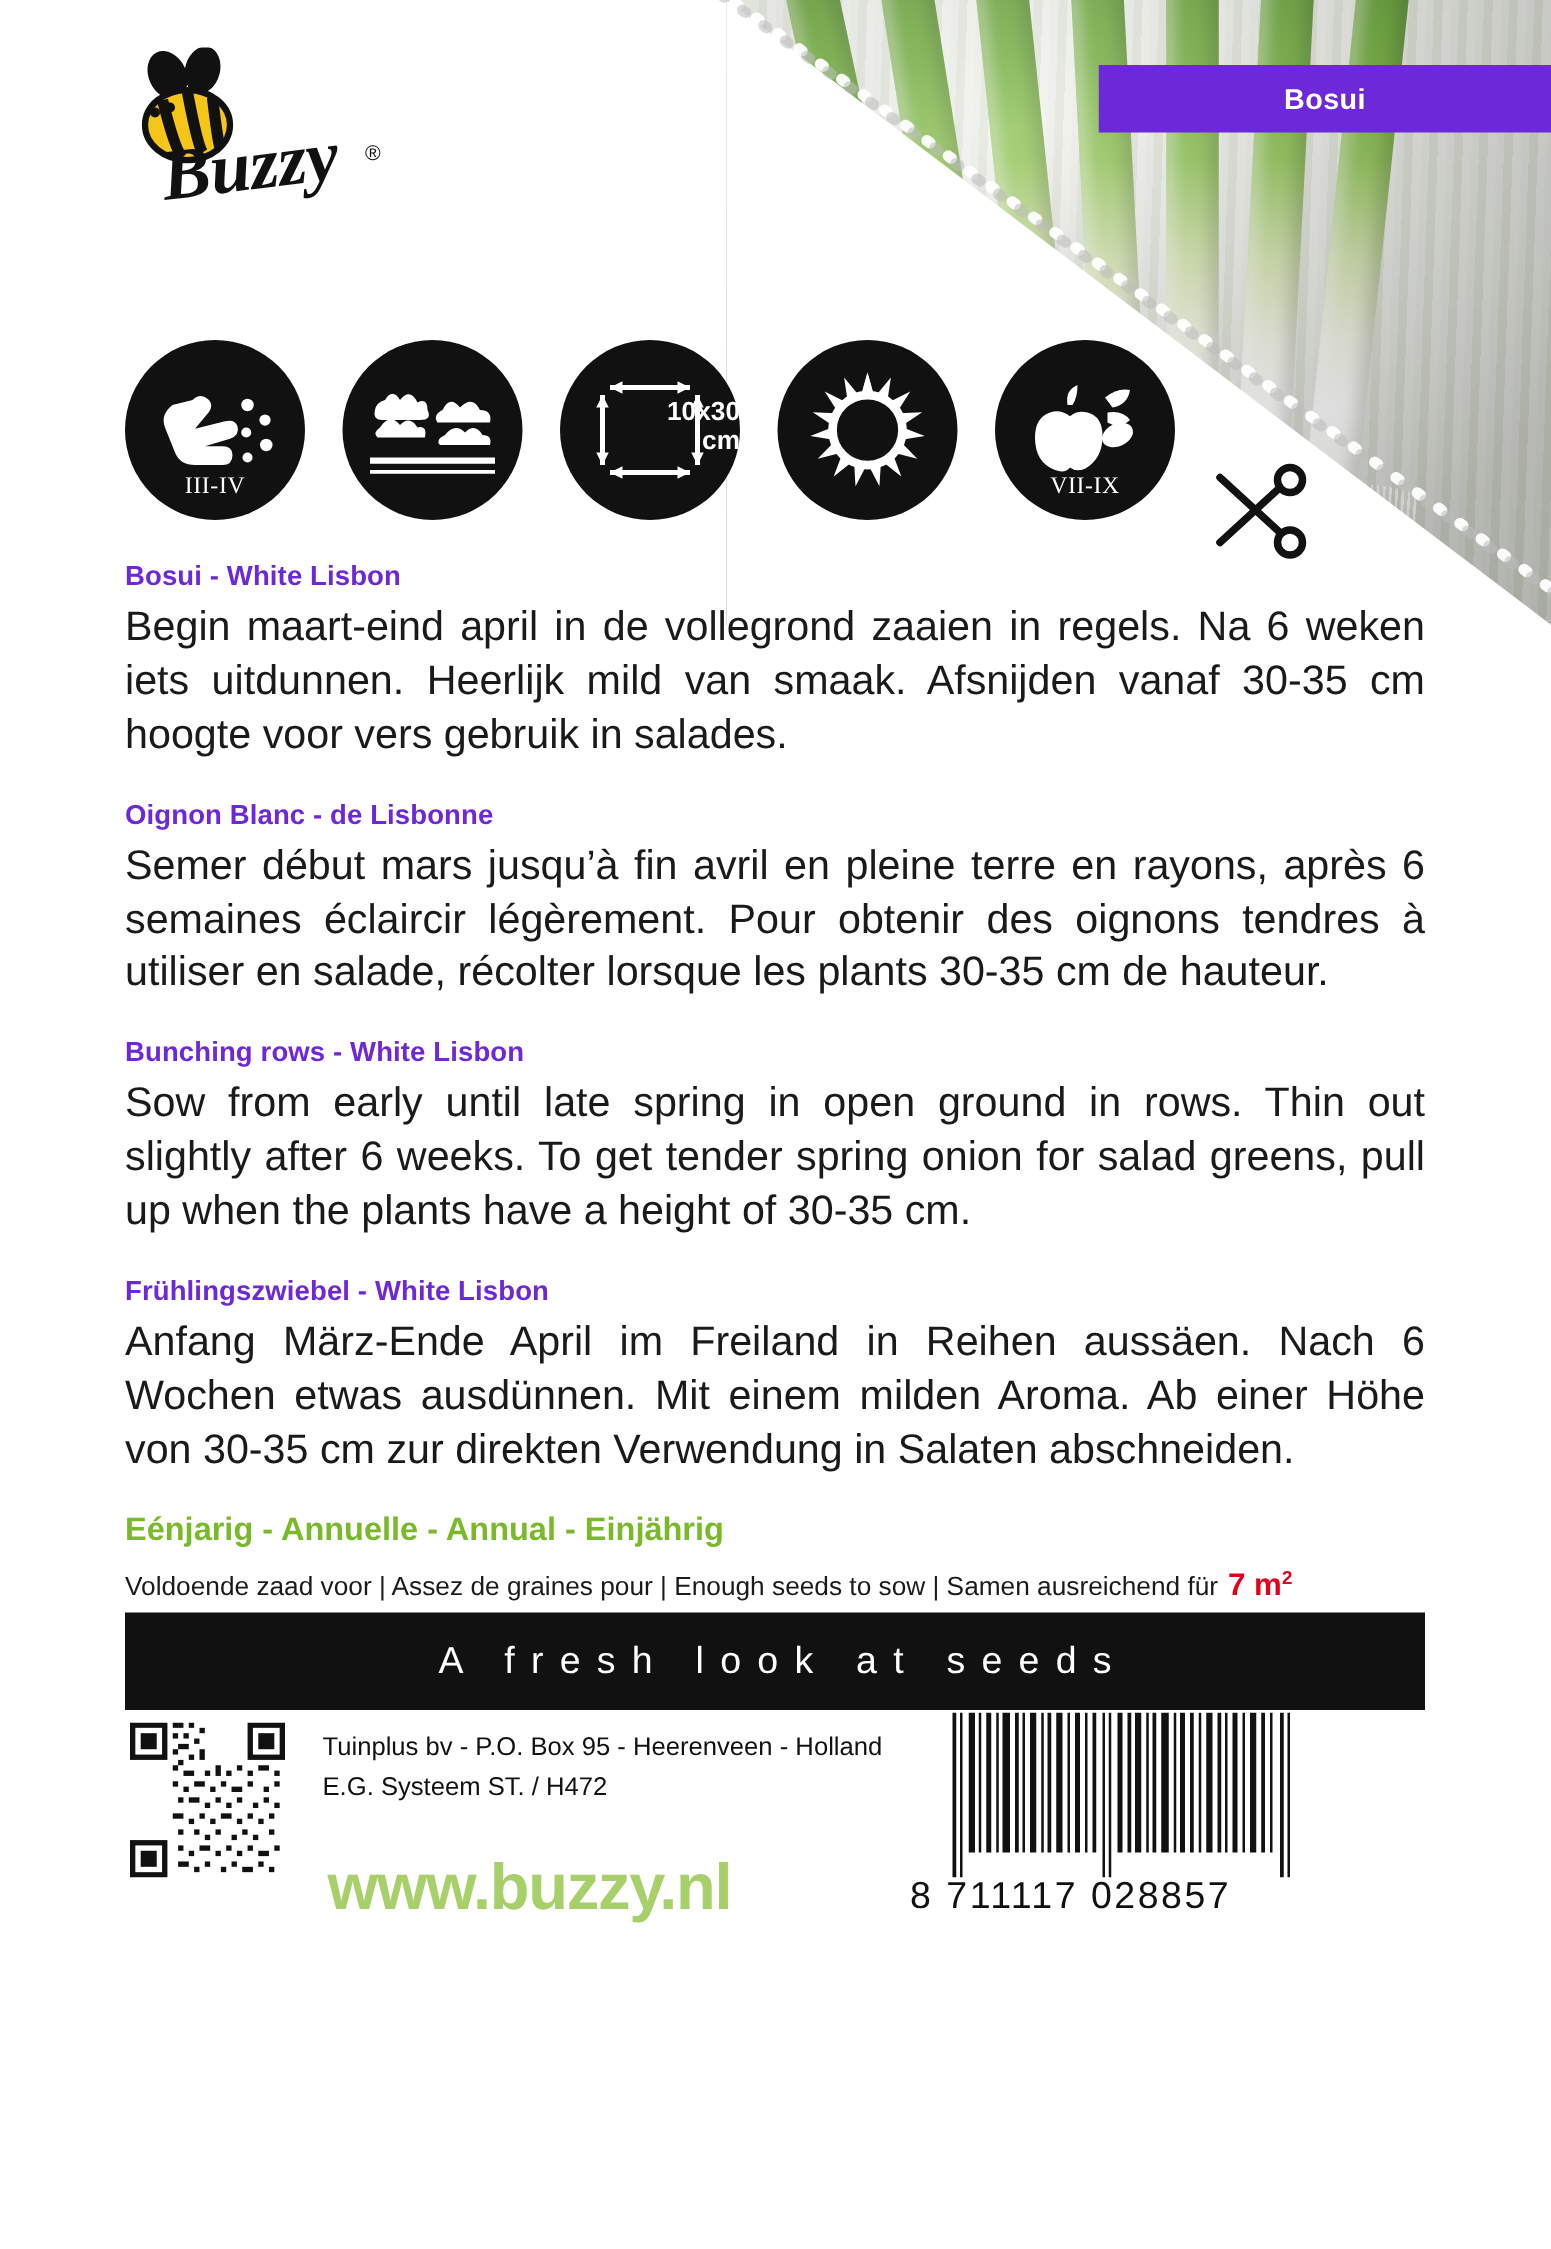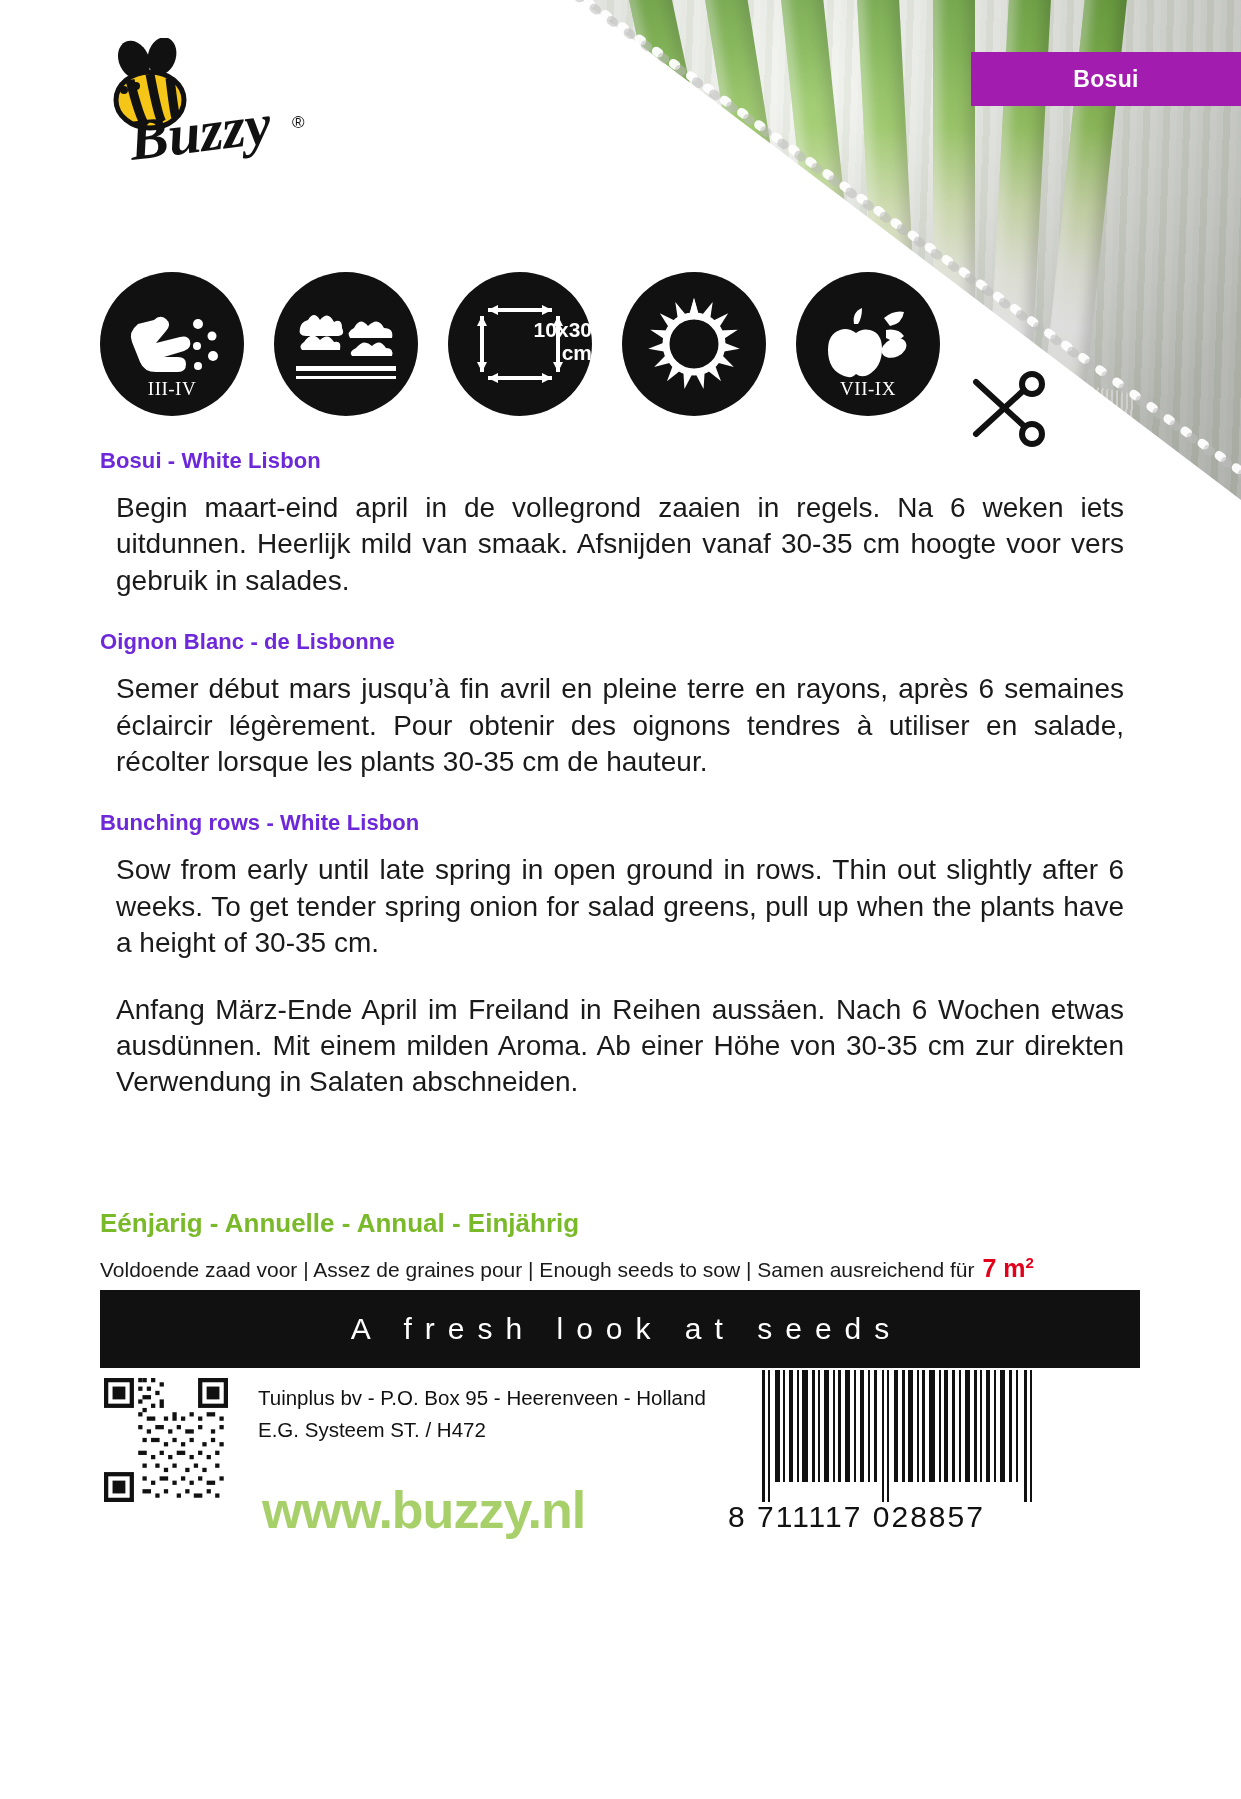--- a/index.html
+++ b/index.html
@@ -93,9 +93,9 @@
     position: absolute;
     top: 52px;
     right: 0;
-    width: 270px;
+    width: 362px;
     height: 54px;
-    background: #a21caf;
+    background: #6d28d9;
     color: #ffffff;
     font-size: 23px;
     font-weight: bold;

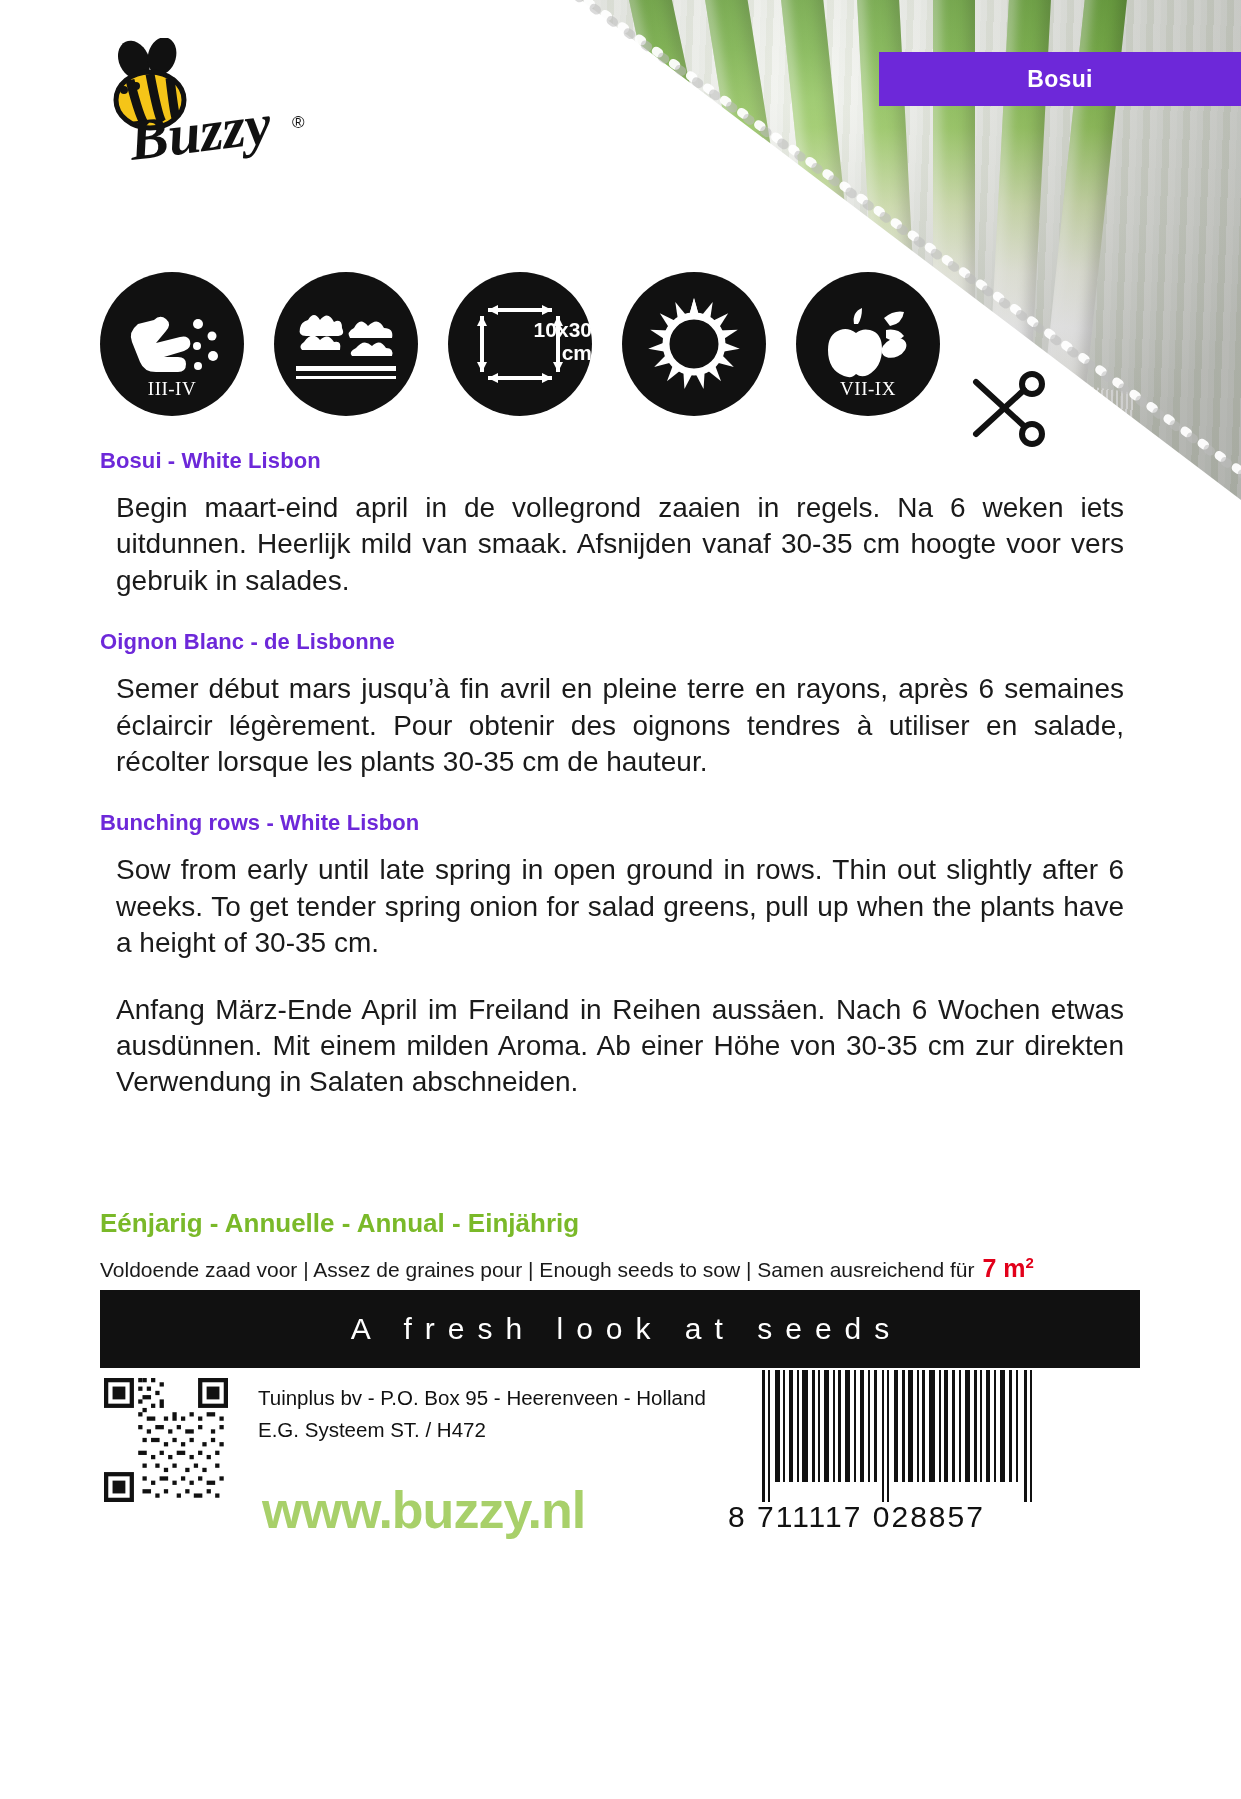--- a/index.html
+++ b/index.html
@@ -175,8 +175,8 @@
     letter-spacing: .1px;
   }
   .block p {
-    margin: 16px;
-    font-size: 28px;
+    margin: 0;
+    font-size: 33px;
     line-height: 1.30;
     color: #1a1a1a;
     text-align: justify;

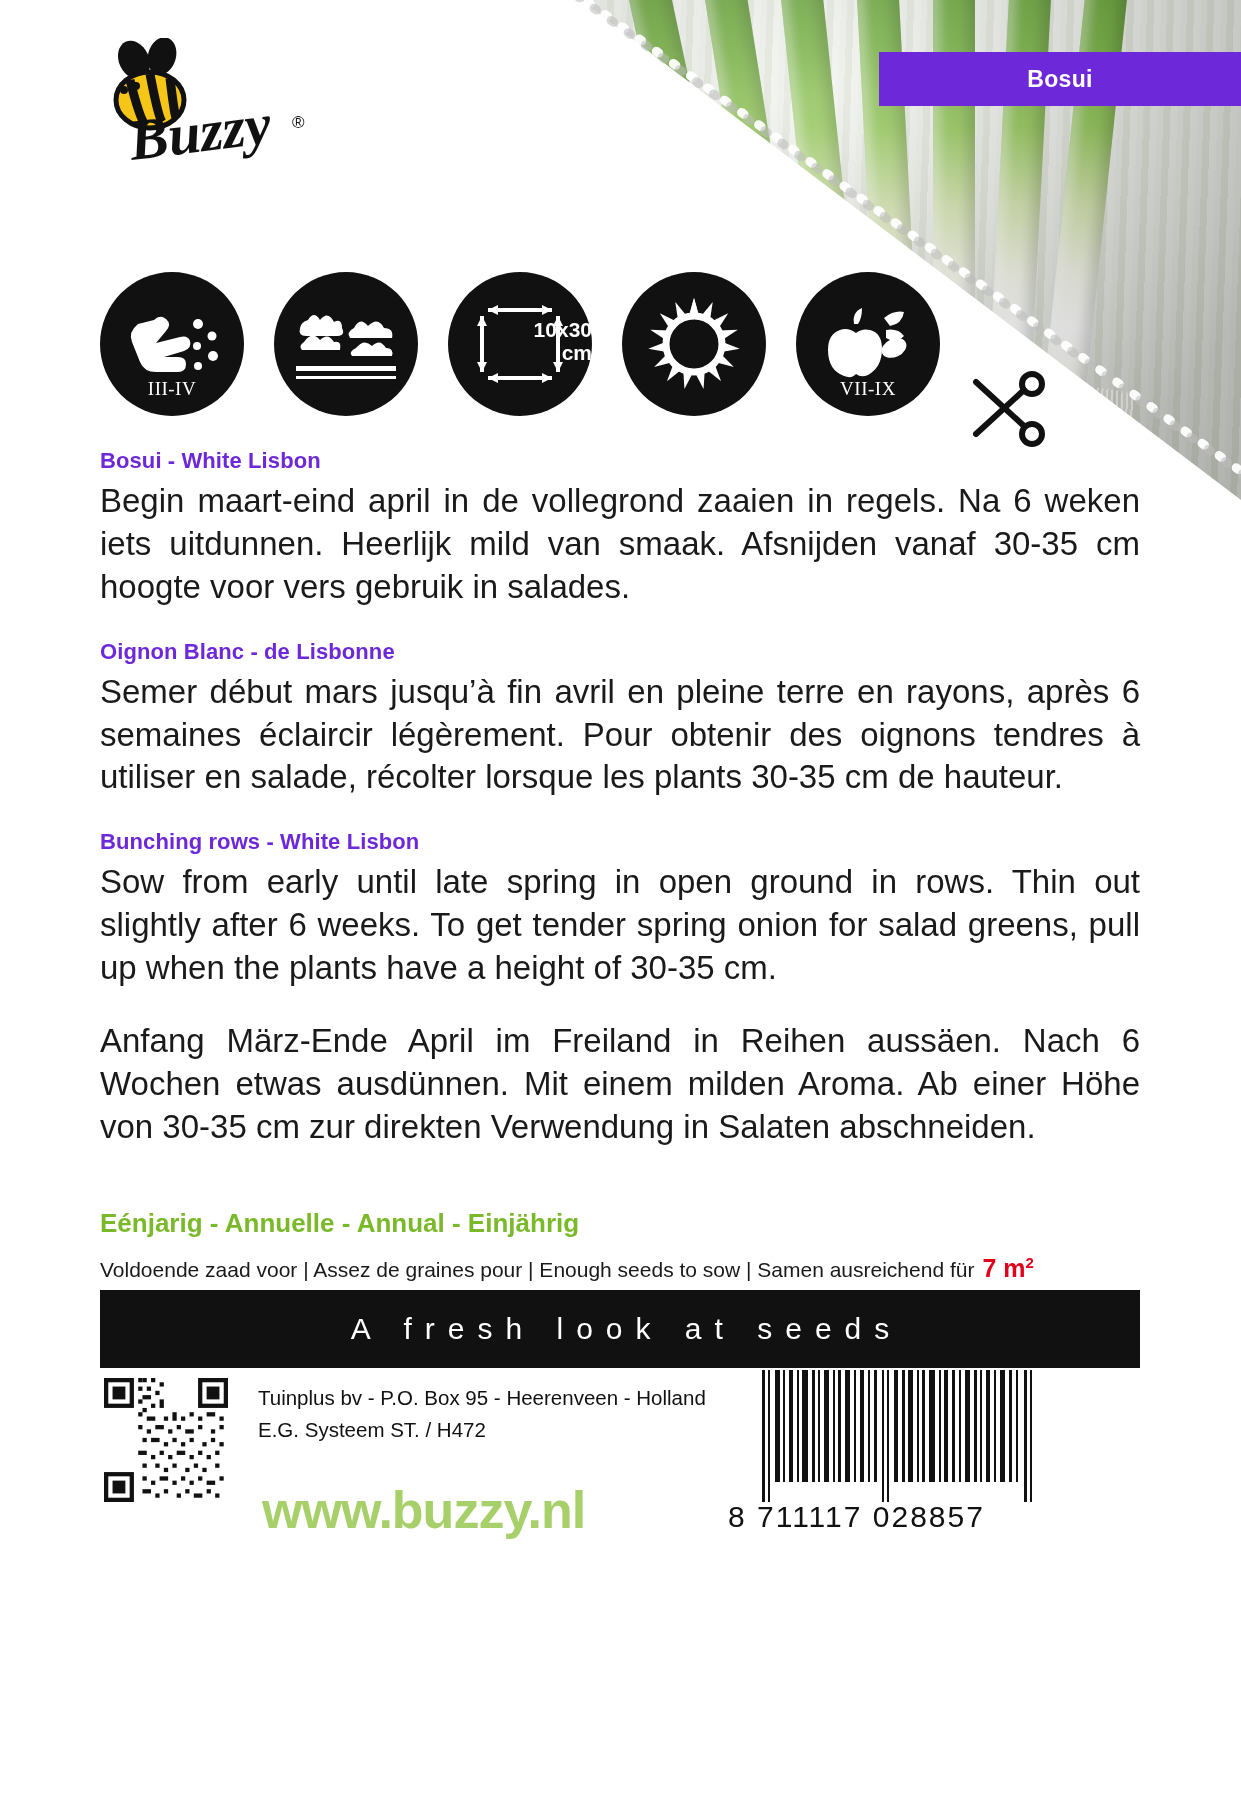--- a/index.html
+++ b/index.html
@@ -438,6 +438,7 @@
     </div>
 
     <div class="block de">
+      <h2>Frühlingszwiebel - White Lisbon</h2>
       <p>Anfang März-Ende April im Freiland in Reihen aussäen. Nach 6 Wochen etwas ausdünnen. Mit einem milden Aroma. Ab einer Höhe von 30-35 cm zur direkten Verwendung in Salaten abschneiden.</p>
     </div>
   </div>

